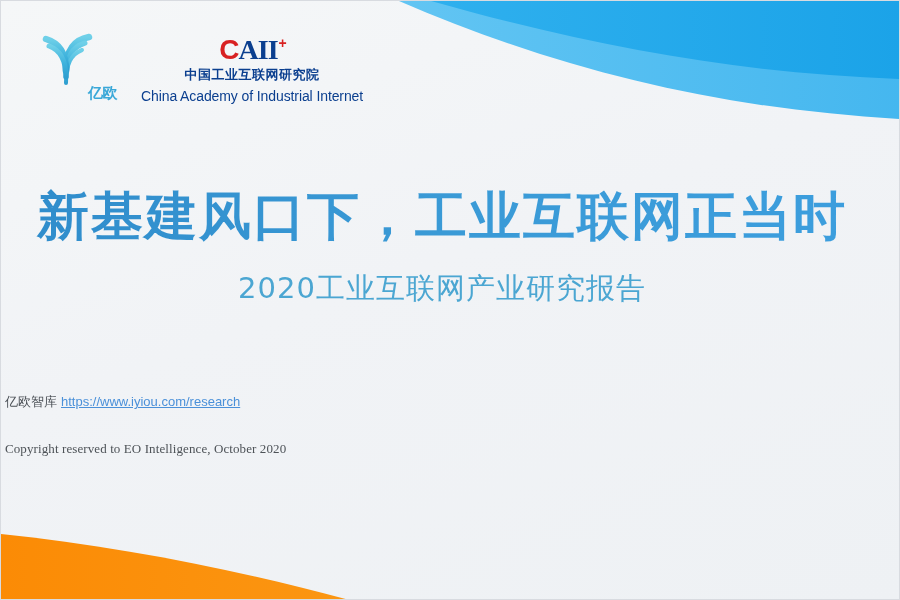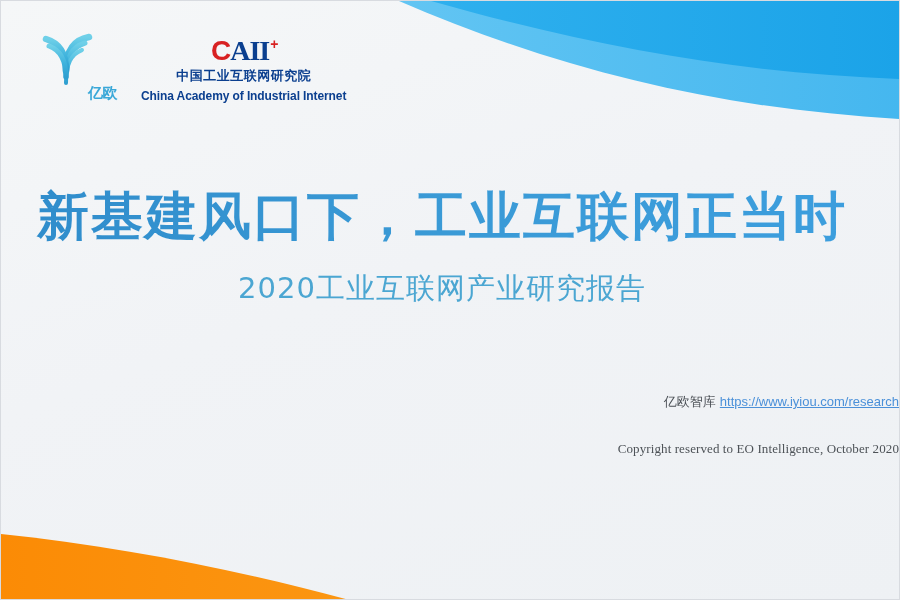--- a/index.html
+++ b/index.html
@@ -97,8 +97,8 @@
     white-space: nowrap;
   }
   .caii-en {
-    font-size: 12px;
-    font-weight: 700;
+    font-size: 14px;
+    font-weight: 400;
     color: #0b3f8f;
     letter-spacing: -0.1px;
     margin-top: 8px;

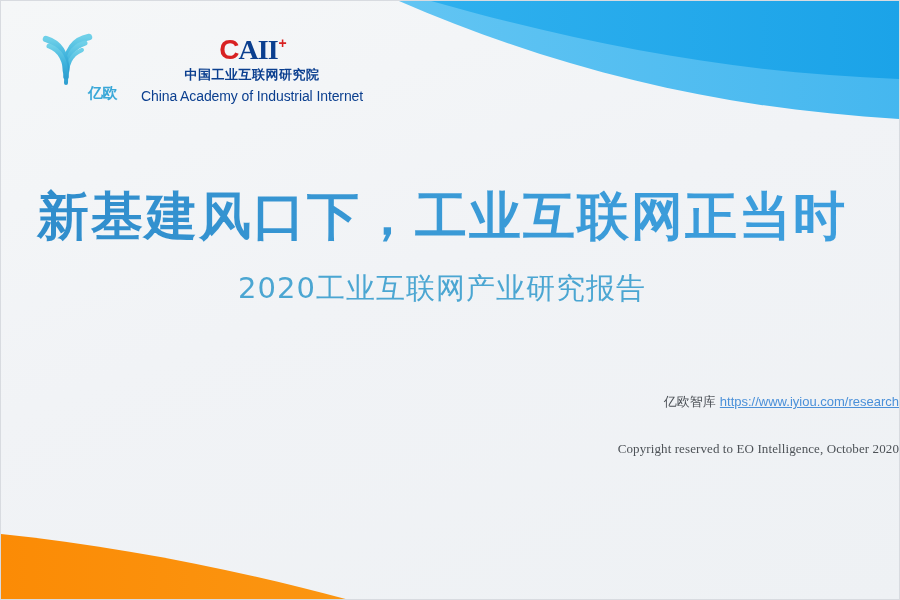--- a/index.html
+++ b/index.html
@@ -162,10 +162,10 @@
   
   .credits {
     position: absolute;
-    left: 12px;
+    left: 4px;
     right: 0;
     top: 392px;
-    text-align: right;
+    text-align: left;
     z-index: 4;
   }
   .credit-line1 {

